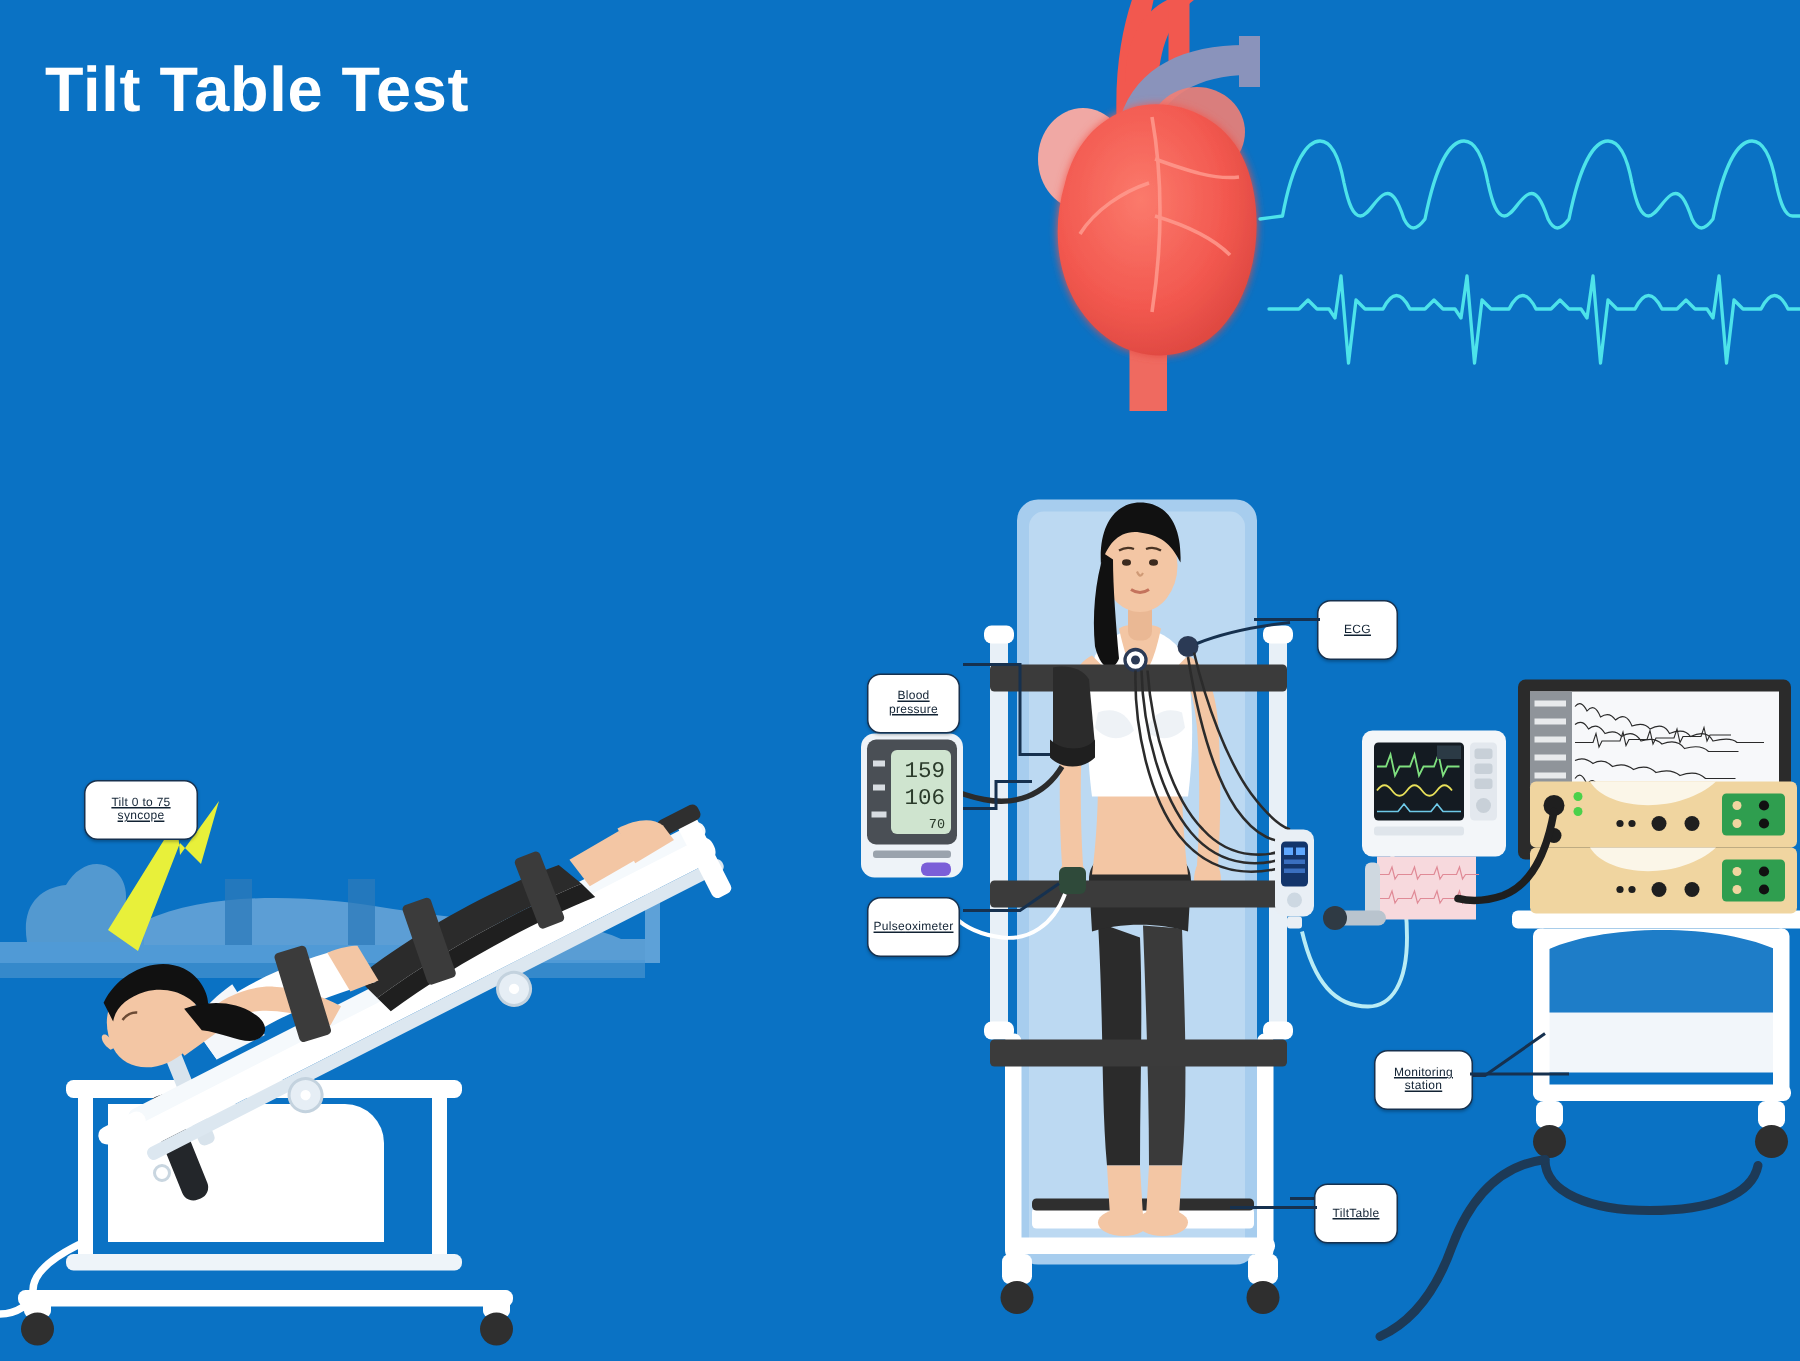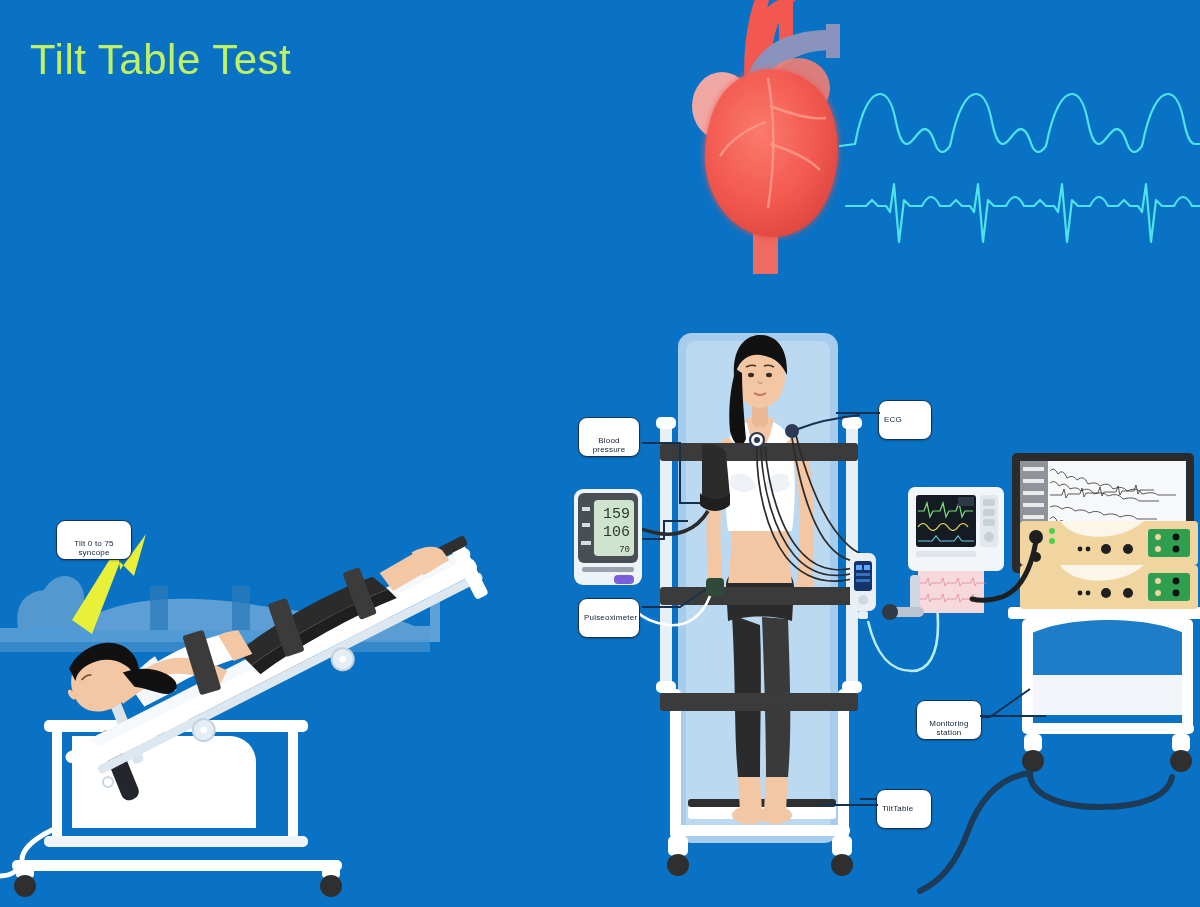--- a/index.html
+++ b/index.html
@@ -13,7 +13,7 @@
   
   .title{
     position:absolute;left:30px;top:36px;
-    font-size:42px;font-weight:400;color:#bef264;letter-spacing:.5px;
+    font-size:42px;font-weight:700;color:#ffffff;letter-spacing:.5px;
     white-space:nowrap;
   }
   .subtitle{

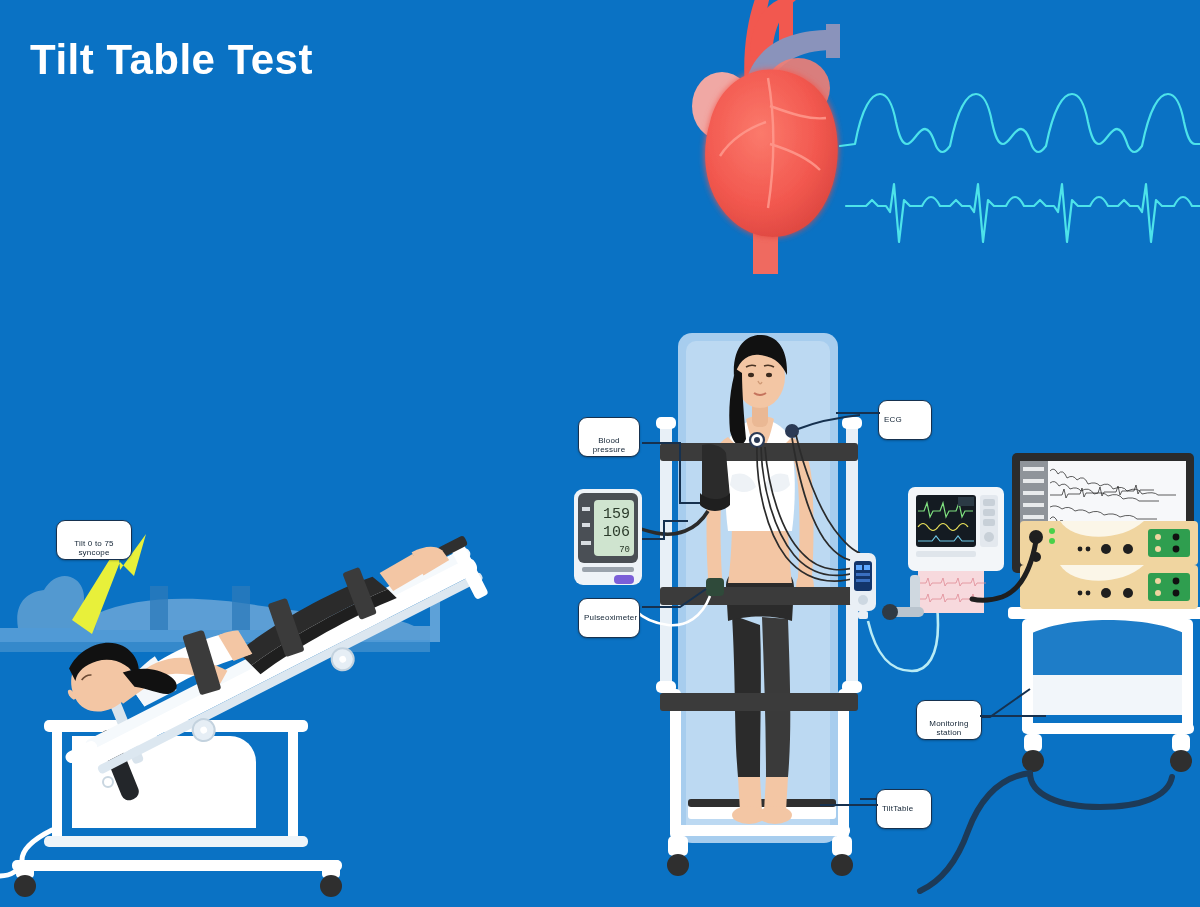--- a/index.html
+++ b/index.html
@@ -26,10 +26,10 @@
     position:absolute;background:#ffffff;border:1.6px solid #16314f;
     border-radius:9px;
     color:#123;letter-spacing:.2px;
-    display:flex;align-items:center;justify-content:flex-start;
+    display:flex;align-items:center;justify-content:center;
     text-align:center;line-height:1.12;
     box-shadow:0 1px 2px rgba(0,0,0,.25);
-    padding:19px 5px;box-sizing:border-box;
+    padding:19px 5px;box-sizing:border-box;text-decoration:underline;
   }
   .leader{position:absolute;background:#16314f;}
   .leader.h{height:2px;}

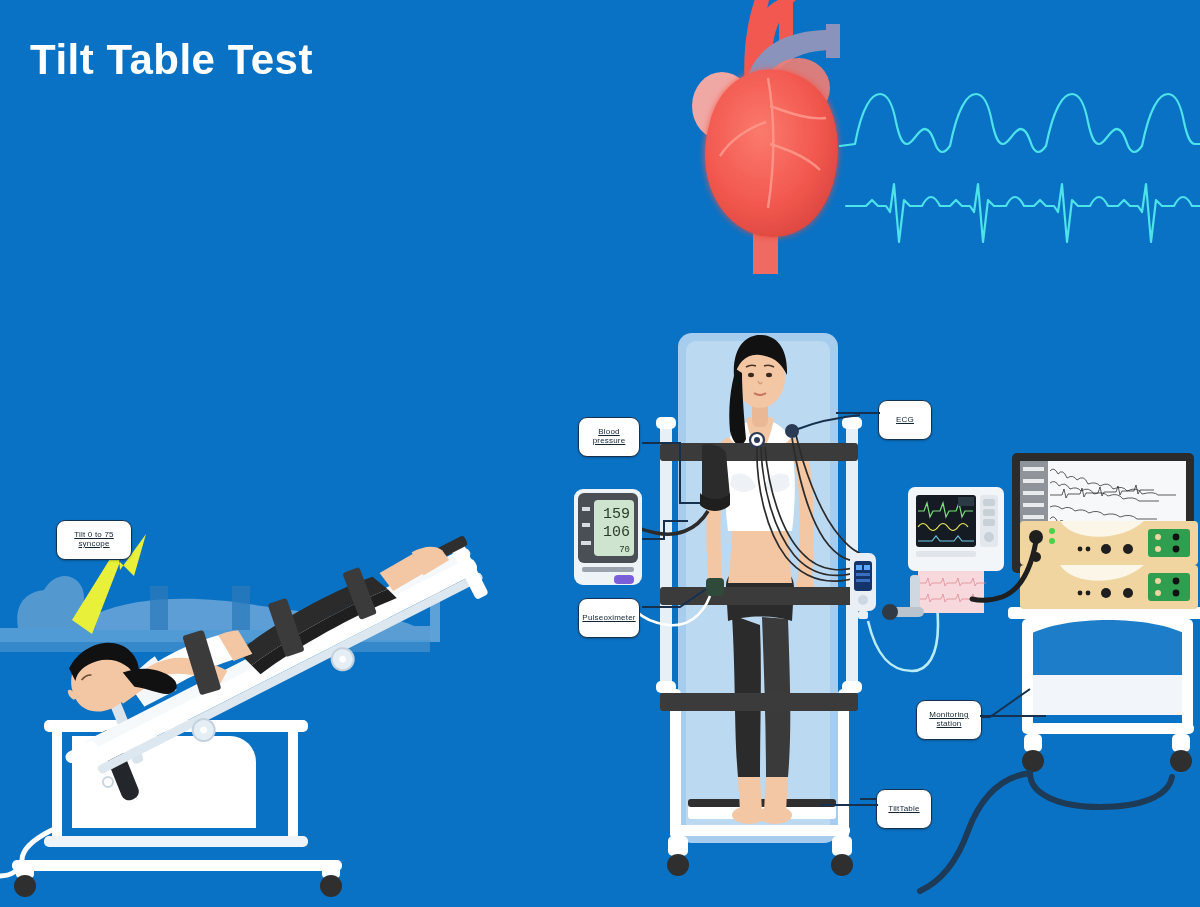--- a/index.html
+++ b/index.html
@@ -475,7 +475,7 @@
     </g>
   </svg>
 
-  <div class="callout nosel" style="left:578px;top:417px;width:62px;height:32px;font-size:8px;flex-direction:column;">
+  <div class="callout nosel" style="left:578px;top:449px;width:62px;height:32px;font-size:8px;flex-direction:column;">
     <span>Blood</span>
     <span>pressure</span>
   </div>

